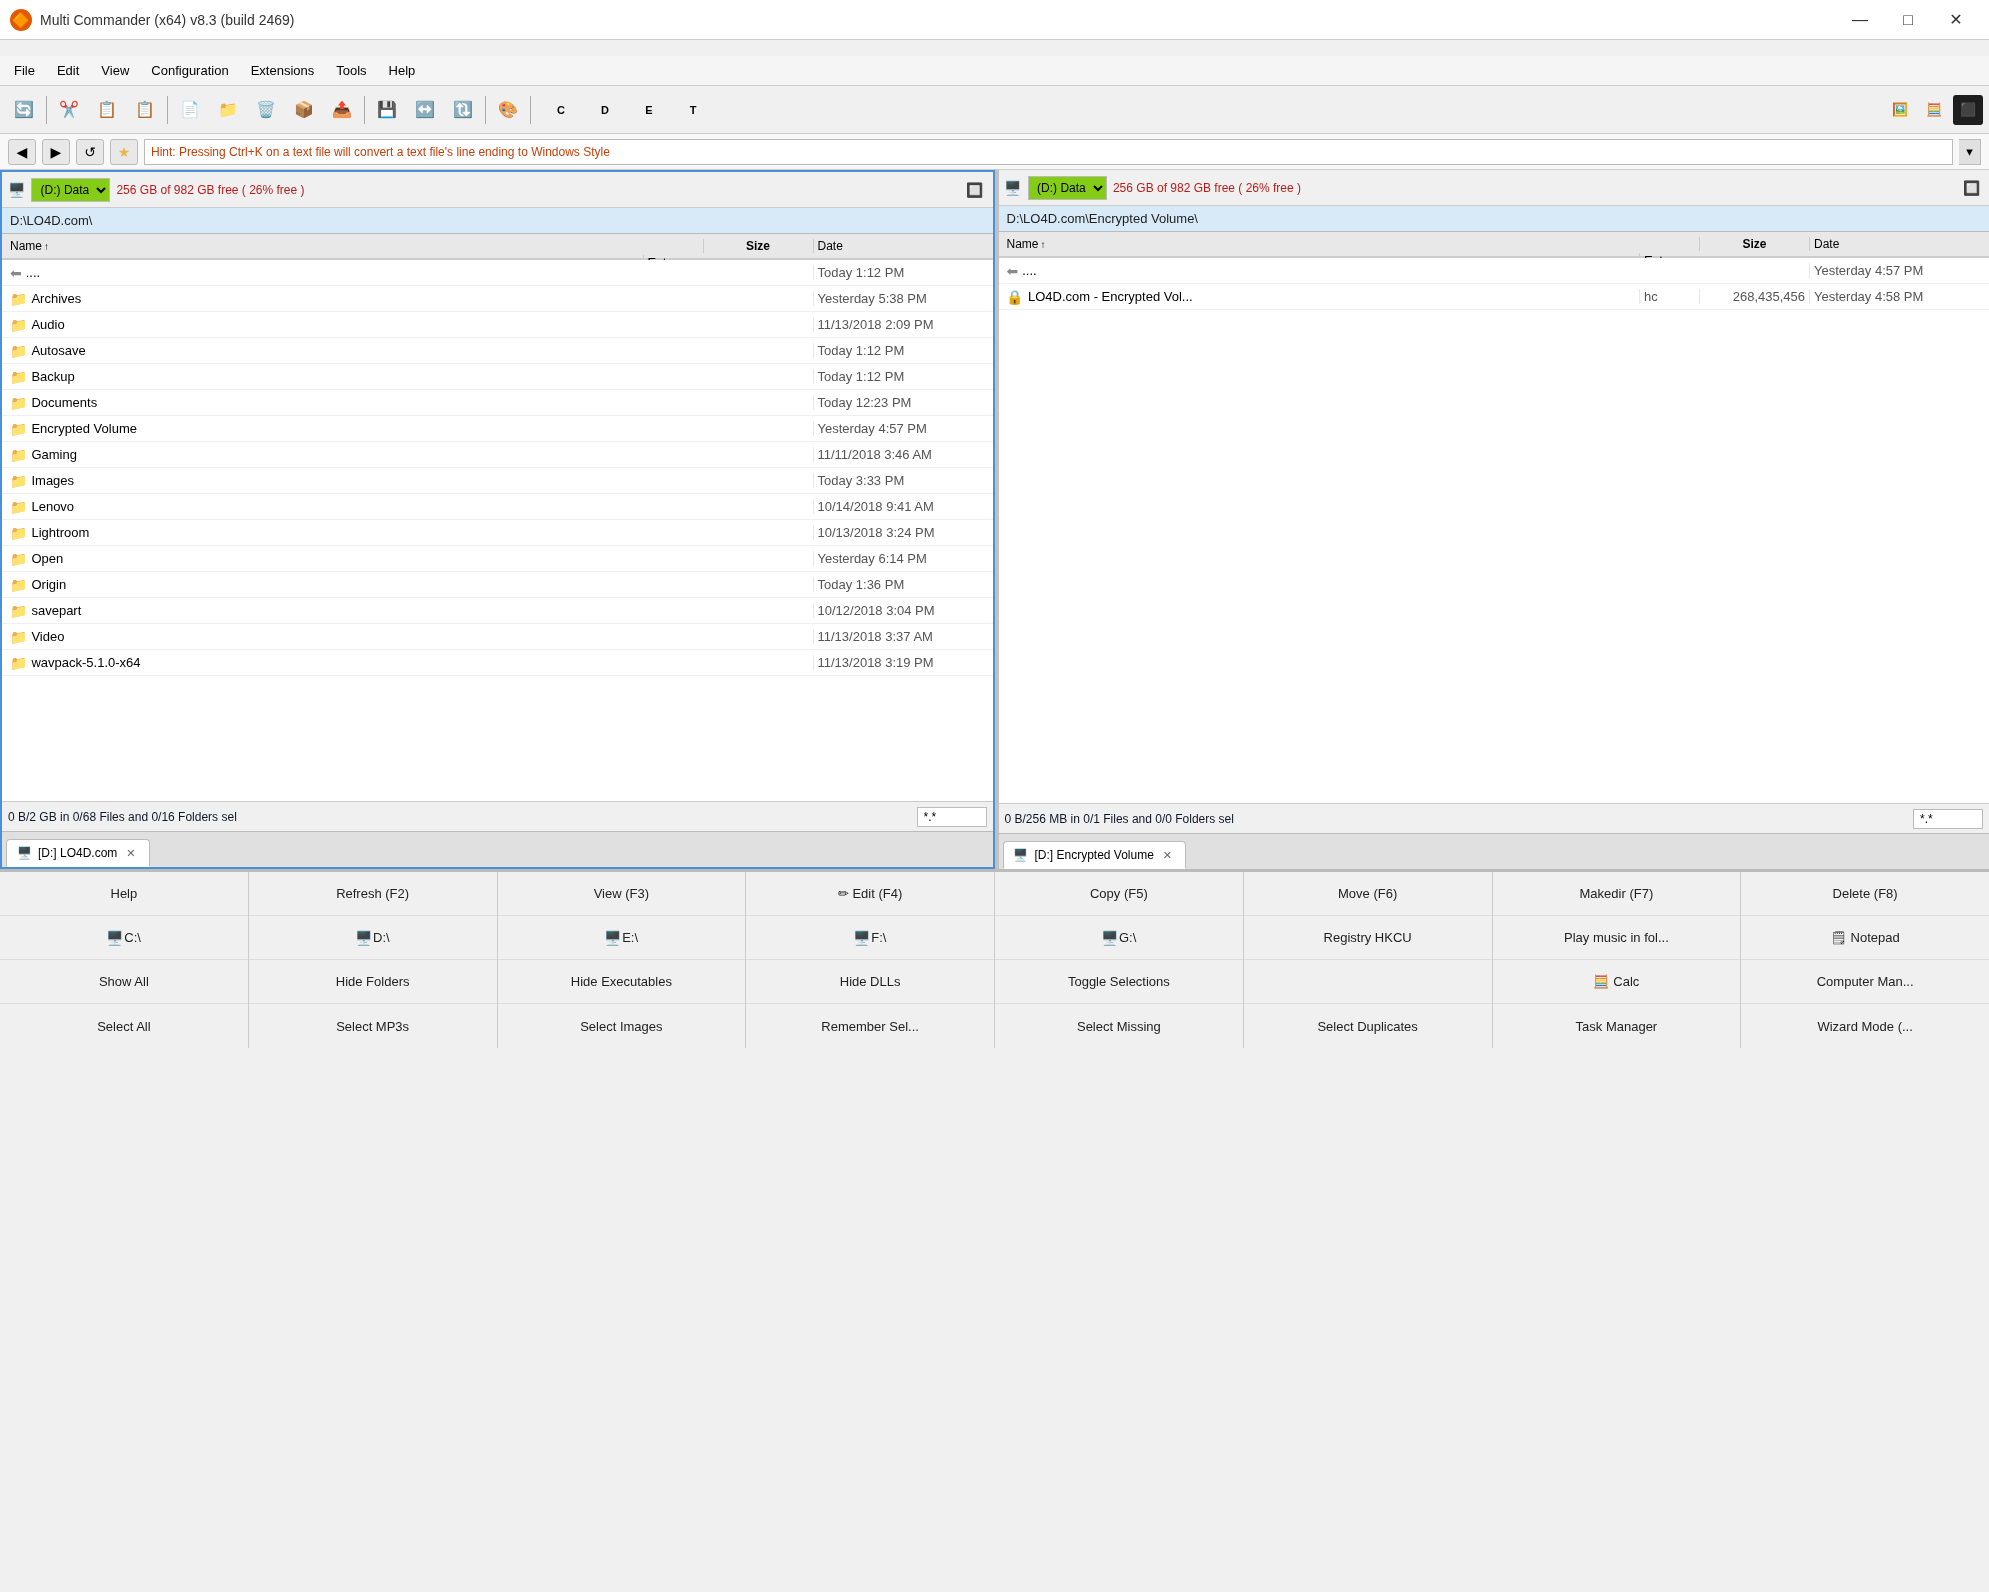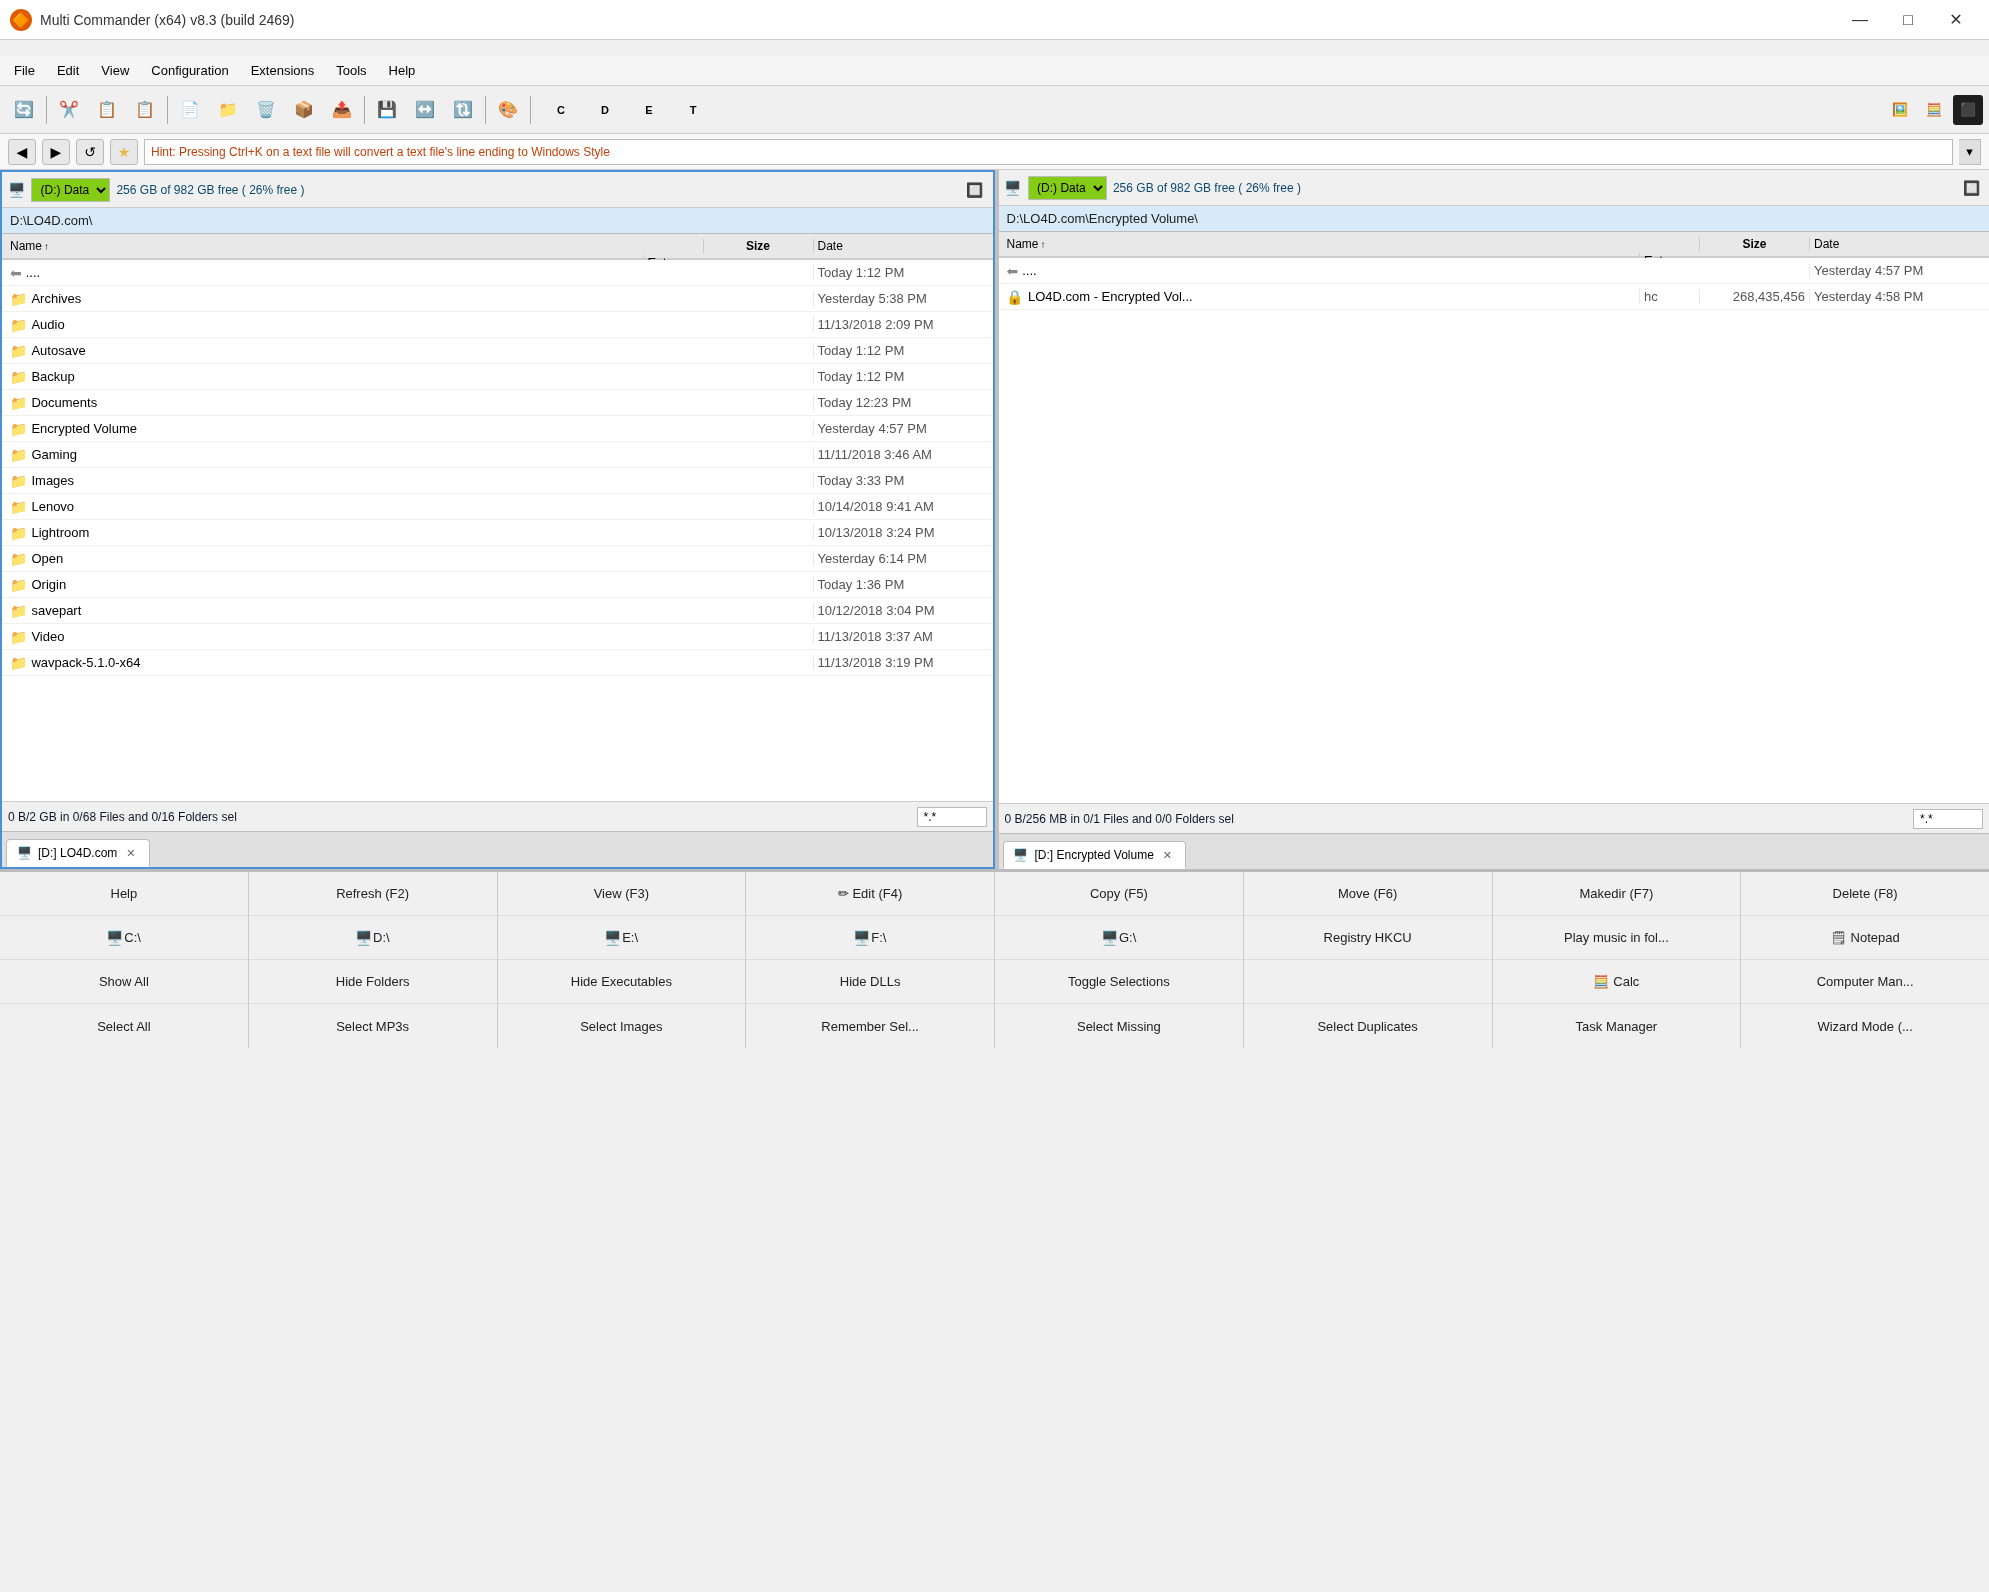--- a/index.html
+++ b/index.html
@@ -196,7 +196,7 @@
     }
     .free-space {
       font-size: 12px;
-      color: #0c4a6e;
+      color: #b91c1c;
       flex: 1;
     }
     .panel-icon-btn {

